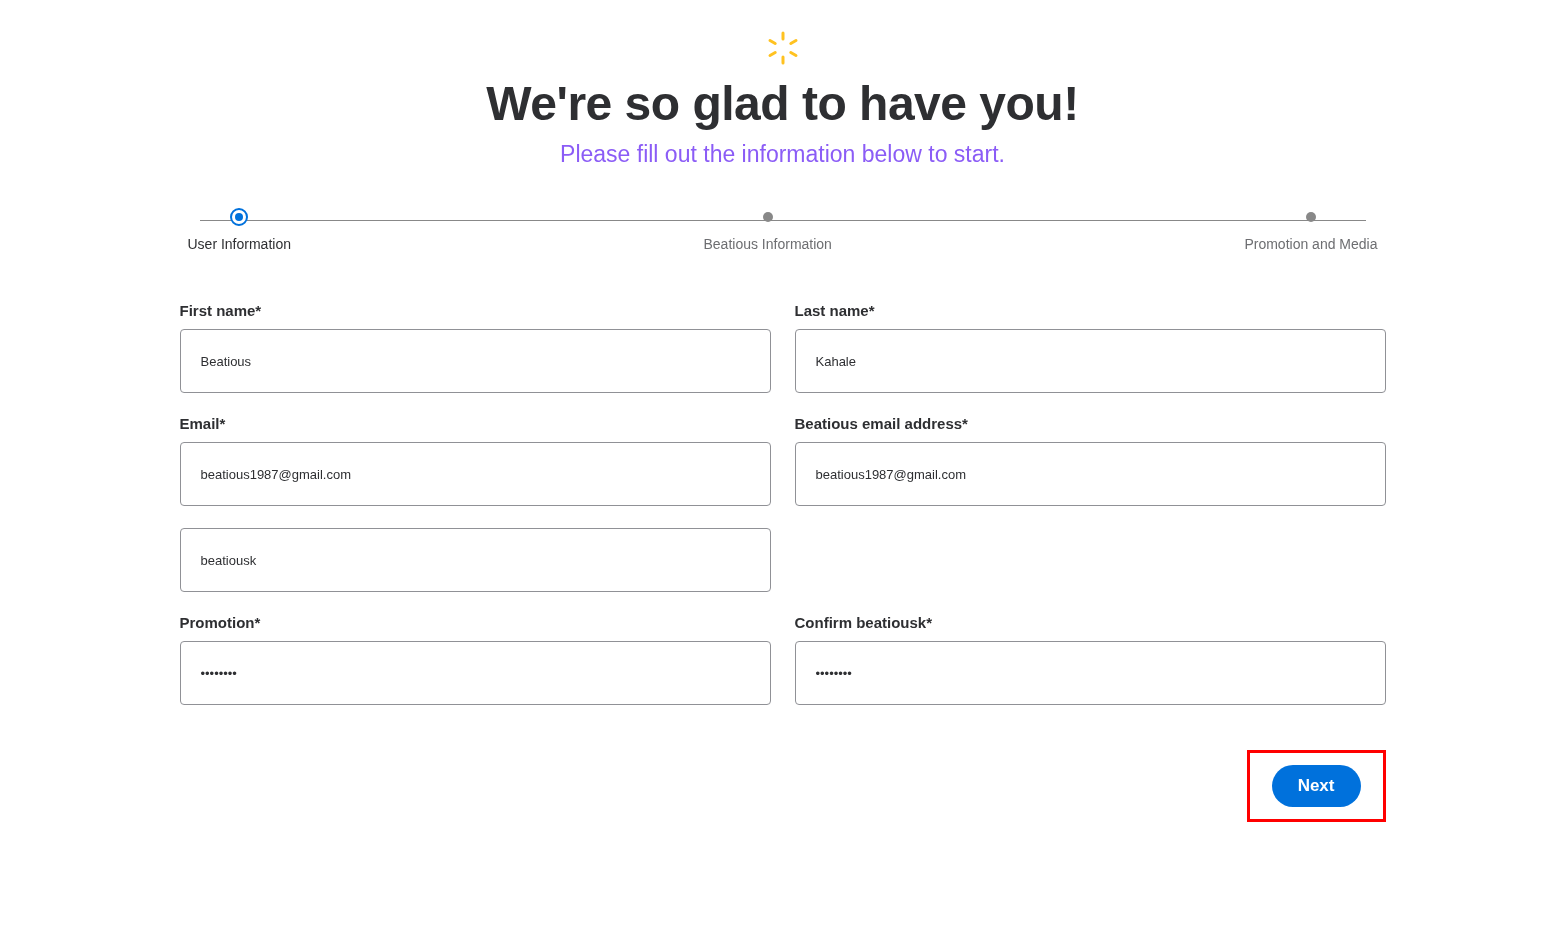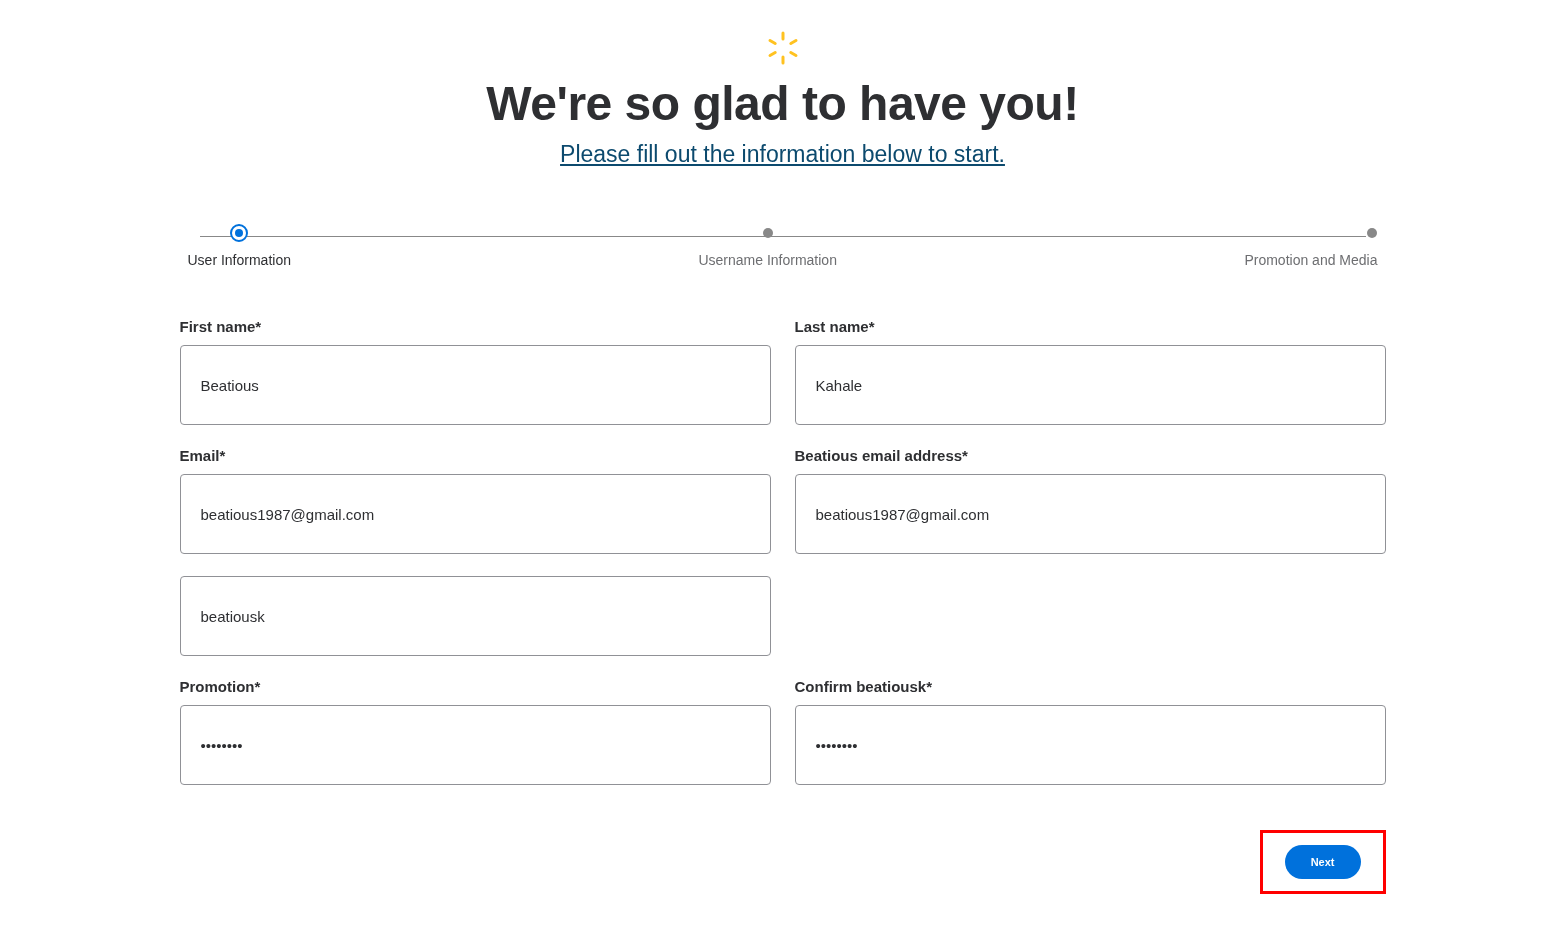--- a/index.html
+++ b/index.html
@@ -38,9 +38,8 @@
       text-align: center;
       font-size: 23px;
       font-weight: 400;
-      color: #0c4a6e;
-      margin-bottom: 60px;
-      text-decoration: underline;
+      color: #8b5cf6;
+      margin-bottom: 44px;
     }
     .stepper {
       position: relative;

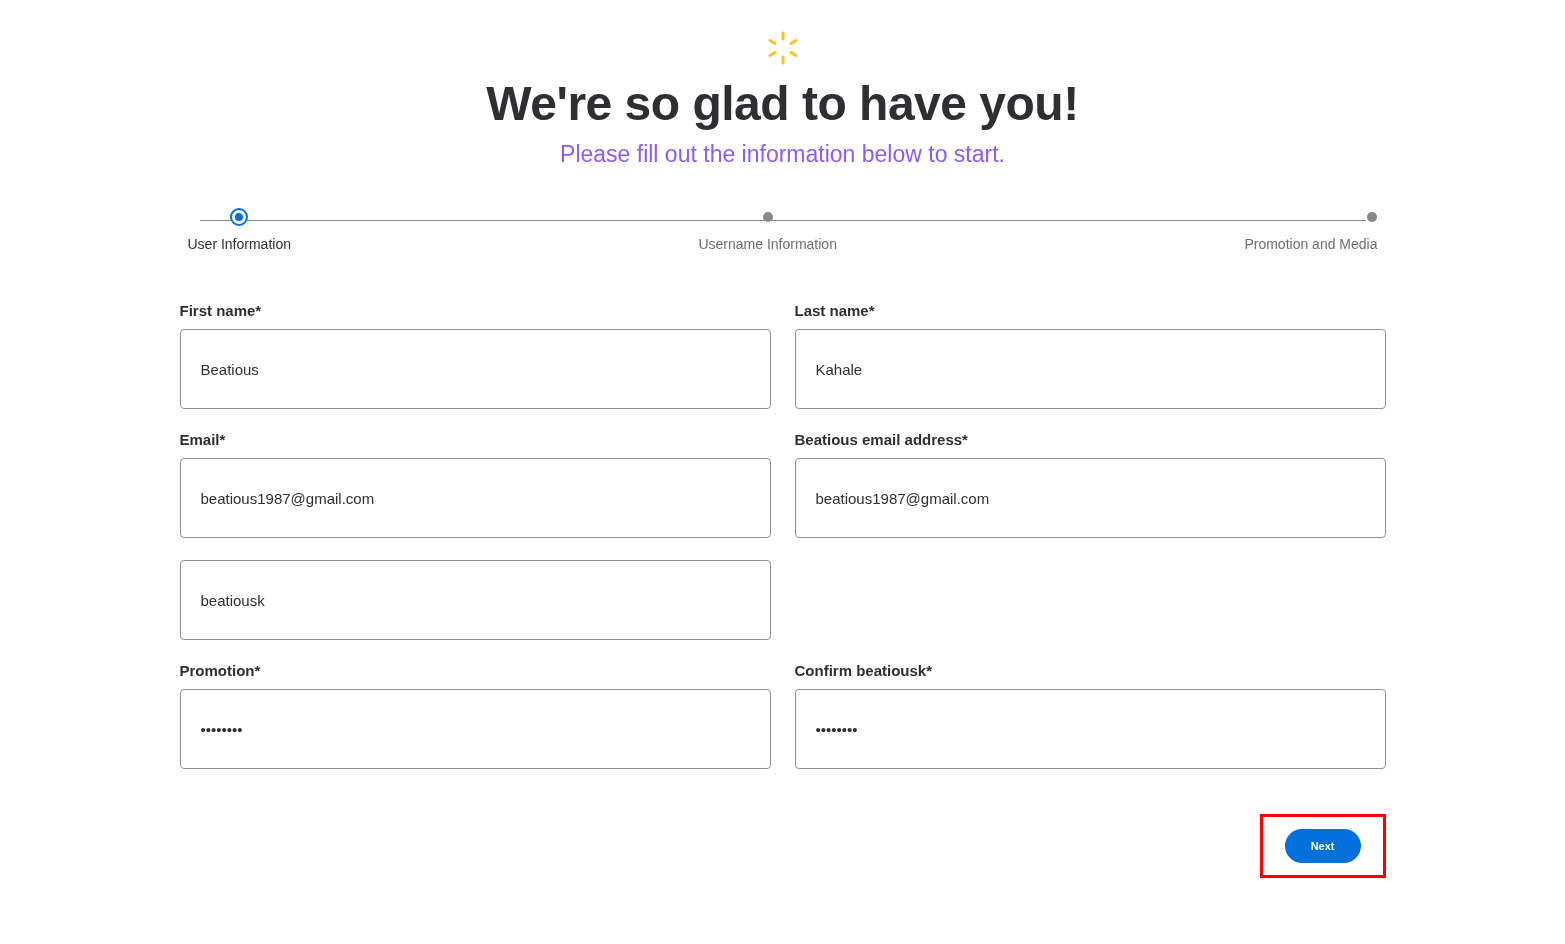--- a/index.html
+++ b/index.html
@@ -183,7 +183,7 @@
     </div>
     <div class="step">
       <div class="step-dot"></div>
-      <div class="step-label">Username Information</div>
+      <div class="step-label">Beatious Information</div>
     </div>
     <div class="step">
       <div class="step-dot"></div>

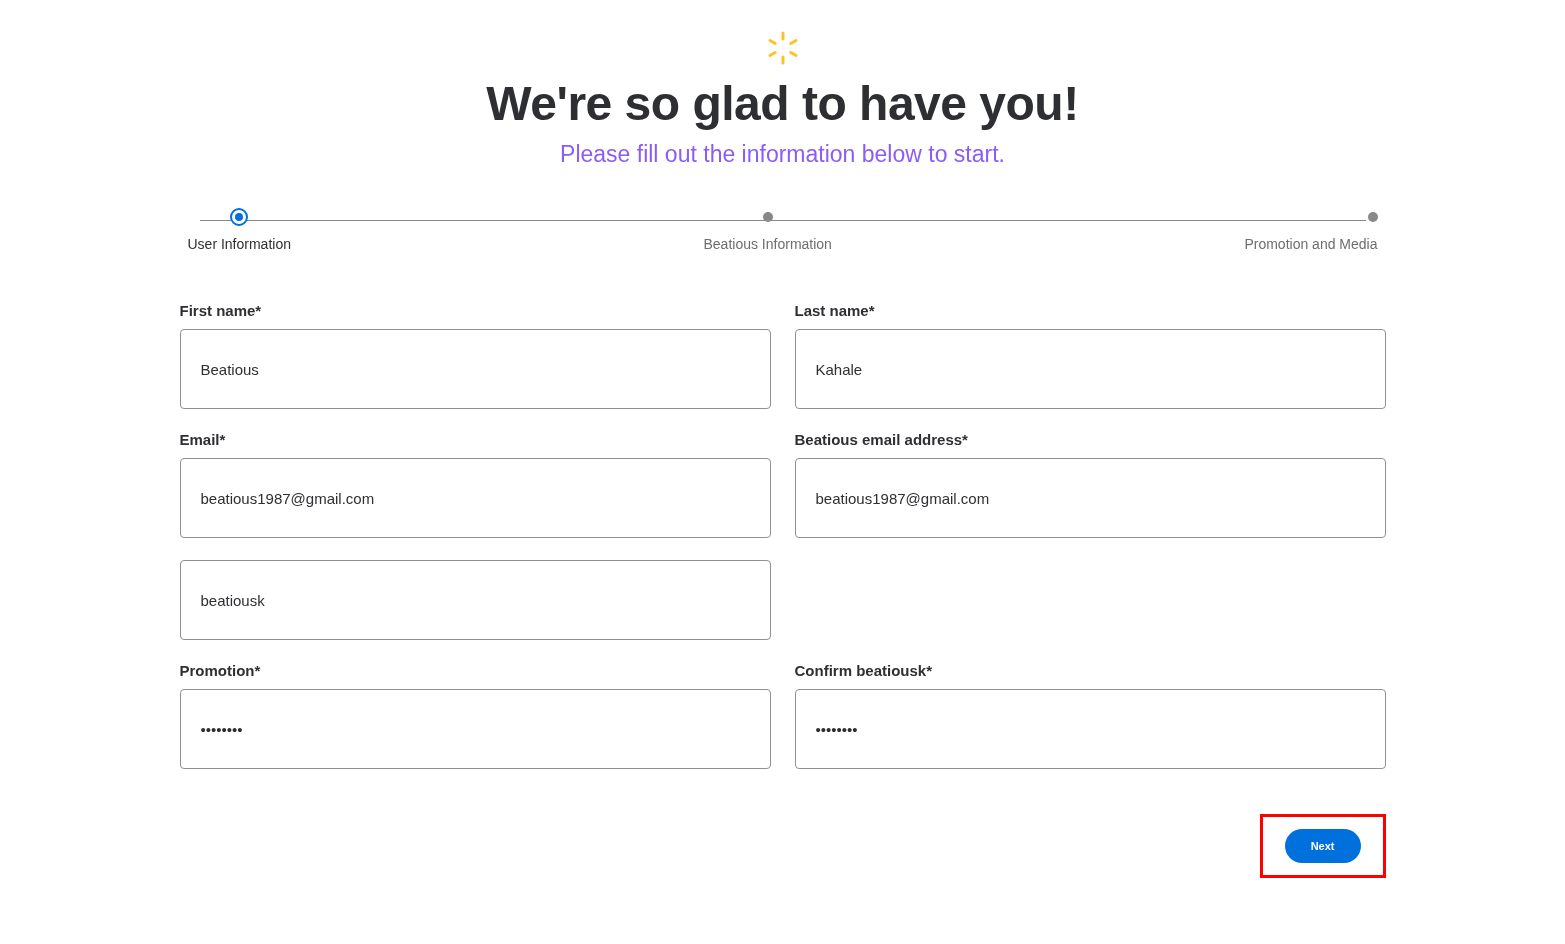--- a/index.html
+++ b/index.html
@@ -66,7 +66,7 @@
       align-items: center;
     }
     .step:first-child { align-items: flex-start; }
-    .step:last-child { align-items: flex-end; }
+    .step:last-child { }
     .step-dot {
       width: 10px;
       height: 10px;

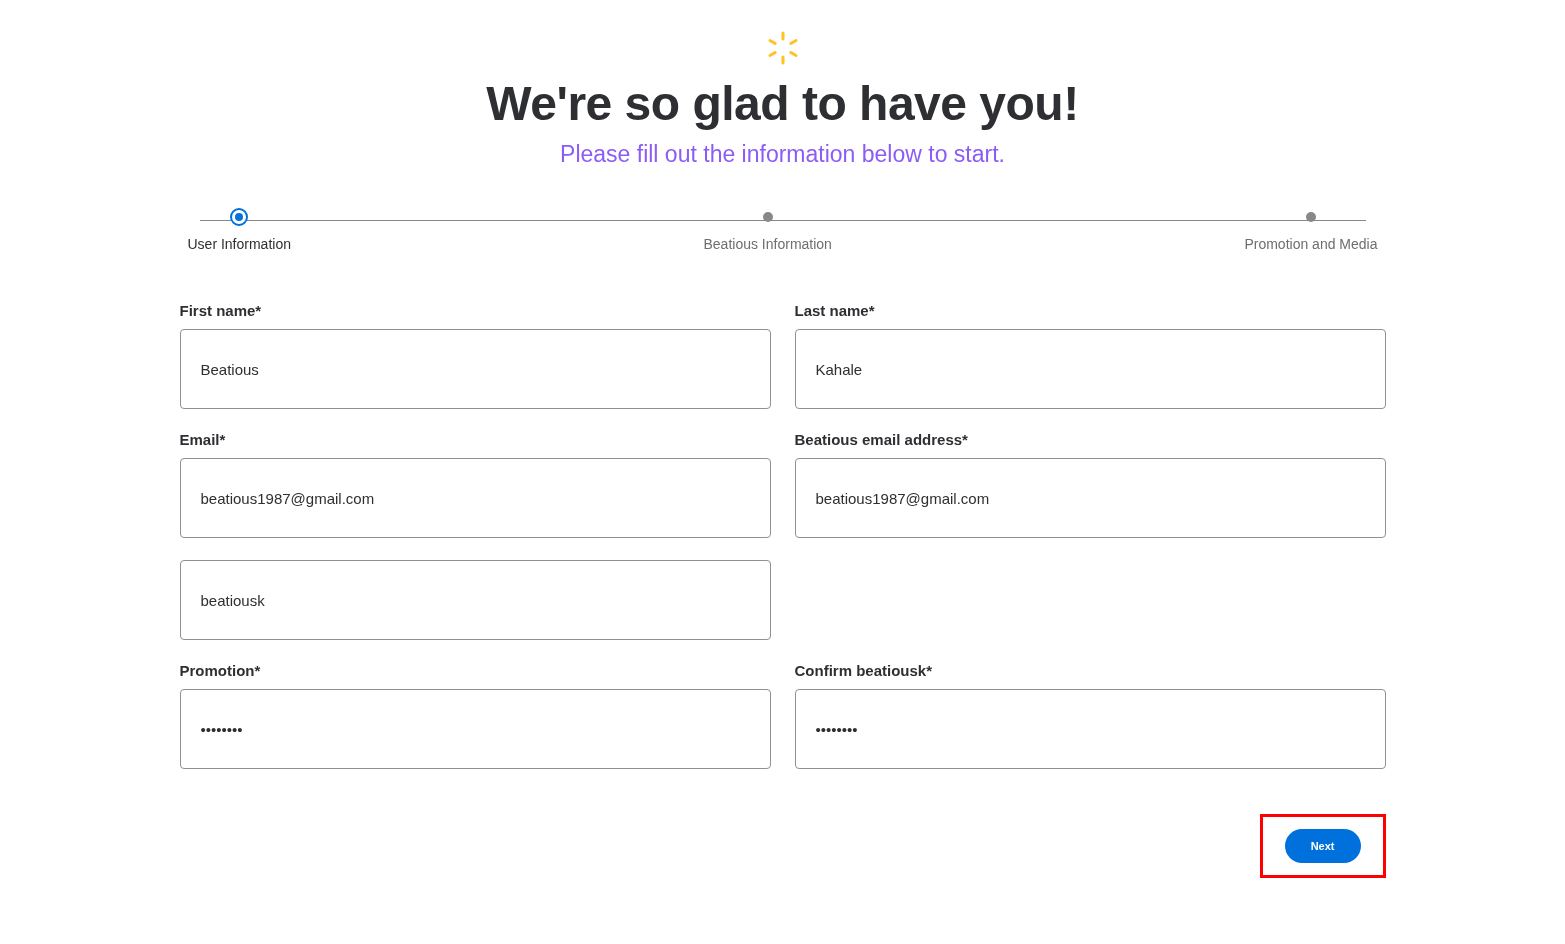--- a/index.html
+++ b/index.html
@@ -121,11 +121,11 @@
       margin-bottom: 10px;
     }
     .field-input {
-      height: 80px;
+      height: 64px;
       border: 1px solid #909196;
       border-radius: 4px;
       padding: 0 20px;
-      font-size: 15px;
+      font-size: 13px;
       color: #2e2f32;
       background: #fff;
       outline: none;

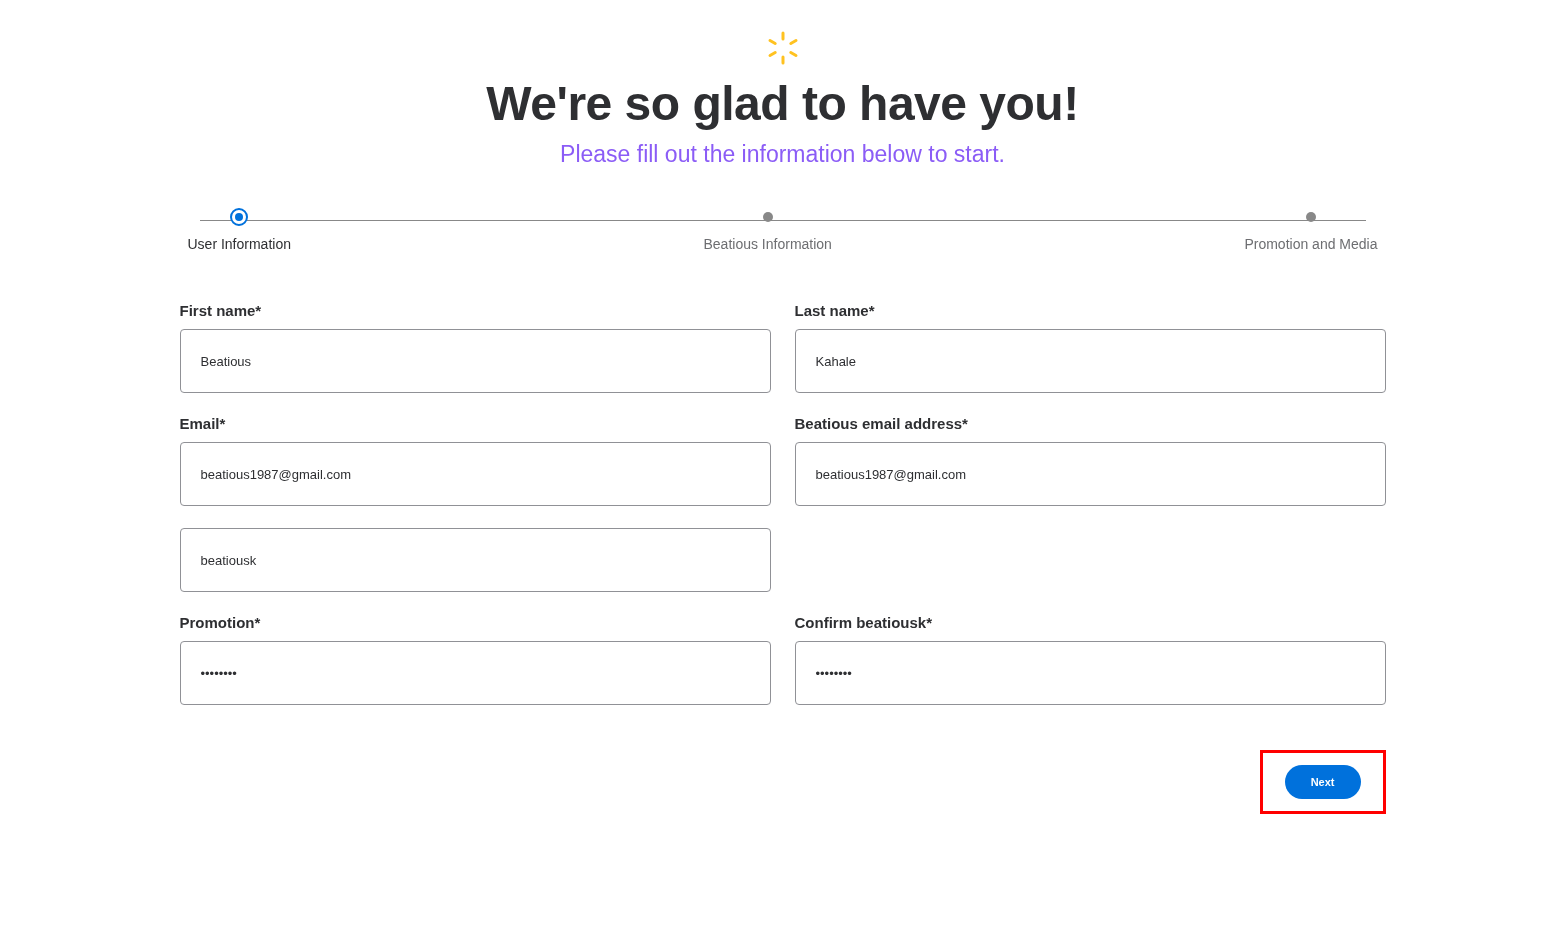--- a/index.html
+++ b/index.html
@@ -149,7 +149,7 @@
       border: none;
       border-radius: 999px;
       padding: 11px 26px;
-      font-size: 11px;
+      font-size: 17px;
       font-weight: 700;
       cursor: pointer;
     }

